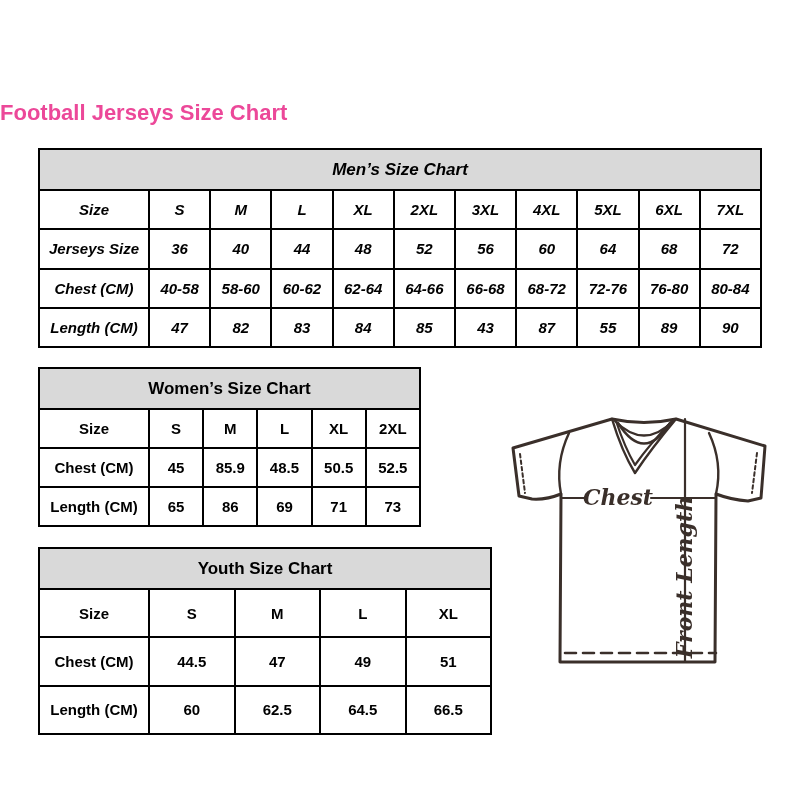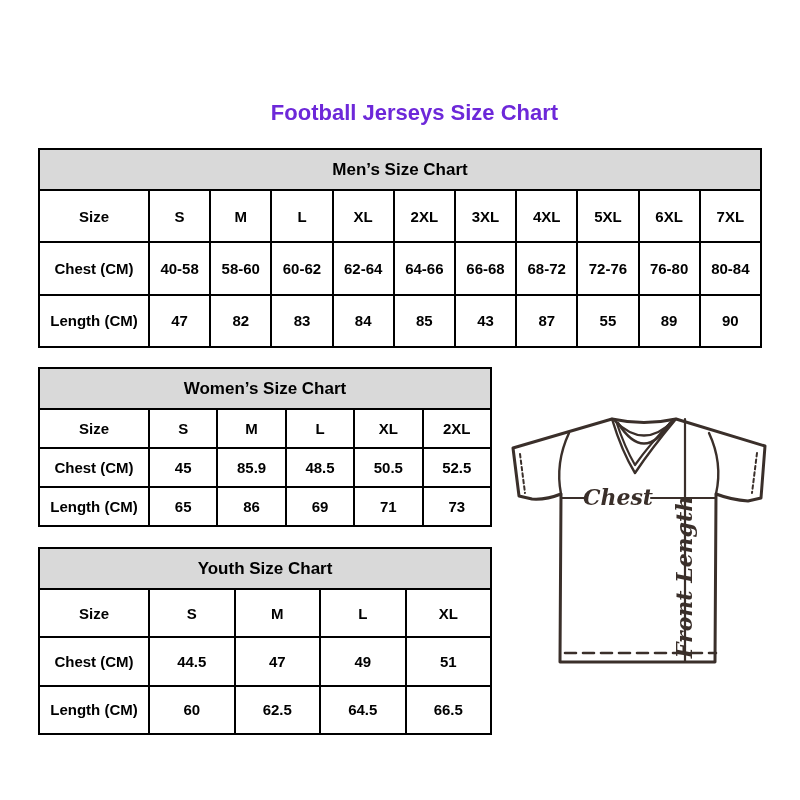--- a/index.html
+++ b/index.html
@@ -24,11 +24,9 @@
     top: 100px;
     left: 0;
     width: 800px;
-    text-align: center;
     font-size: 22px;
     font-weight: bold;
-    color: #6d28d9;
-    padding-left: 29px;
+    color: #ec4899;
   }
   table.size-table {
     position: absolute;

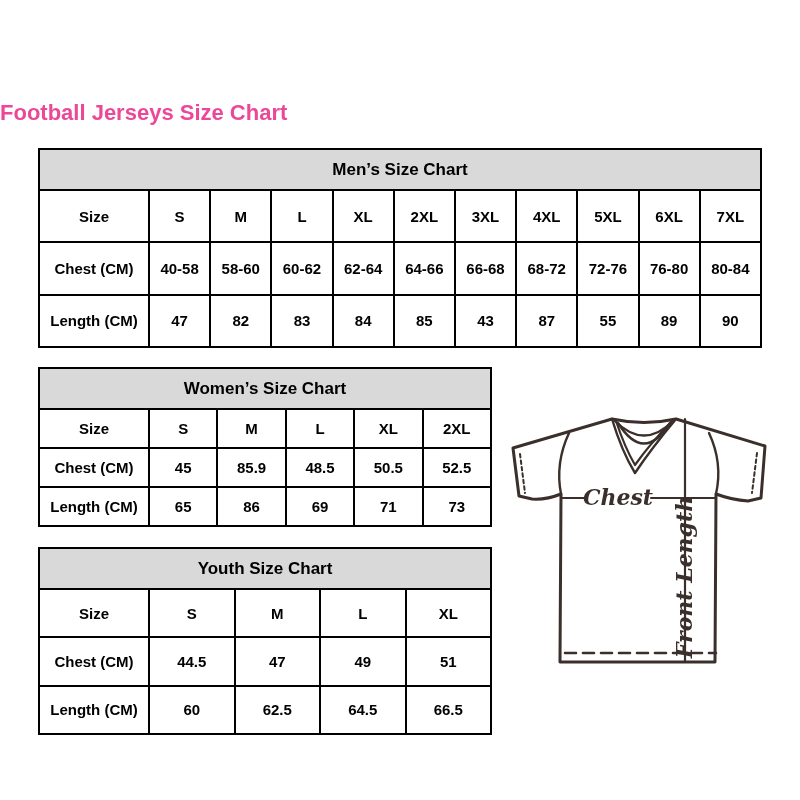--- a/index.html
+++ b/index.html
@@ -52,7 +52,7 @@
     overflow: hidden;
   }
   table.size-table col.label-col { width: 110px; }
-  #men-table   { left: 38px; top: 148px; width: 724px; height: 200px; }
+  #men-table   { left: 38px; top: 148px; width: 724px; height: 200px; font-style: italic; }
   #women-table { left: 38px; top: 367px; width: 454px; height: 160px; }
   #youth-table { left: 38px; top: 547px; width: 454px; height: 188px; }
   .jersey-diagram {

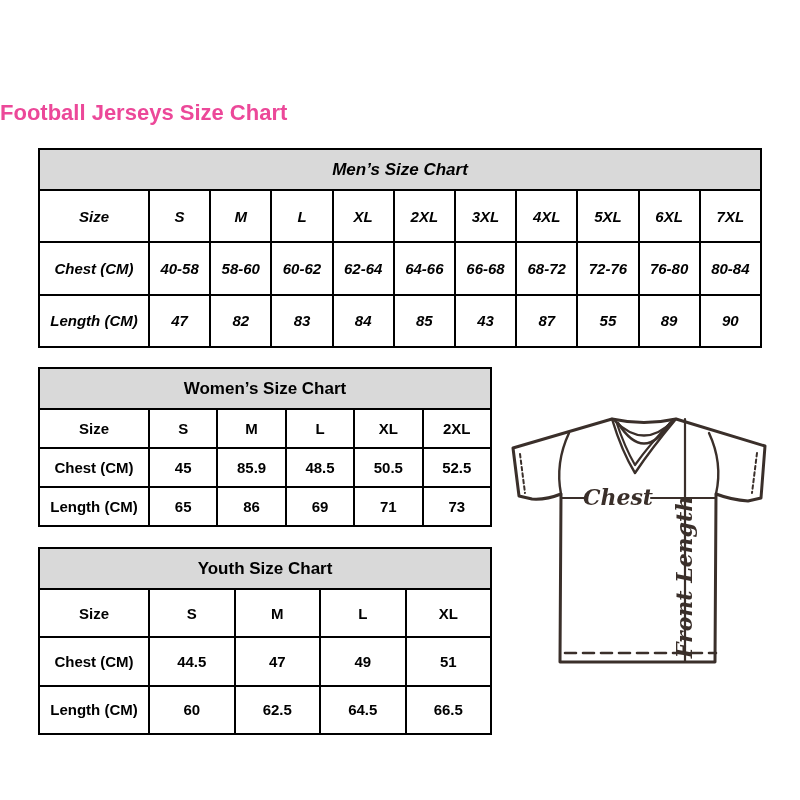--- a/index.html
+++ b/index.html
@@ -117,6 +117,19 @@
           <td>7XL</td>
         </tr>
         <tr>
+          <td>Jerseys Size</td>
+          <td>36</td>
+          <td>40</td>
+          <td>44</td>
+          <td>48</td>
+          <td>52</td>
+          <td>56</td>
+          <td>60</td>
+          <td>64</td>
+          <td>68</td>
+          <td>72</td>
+        </tr>
+        <tr>
           <td>Chest (CM)</td>
           <td>40-58</td>
           <td>58-60</td>

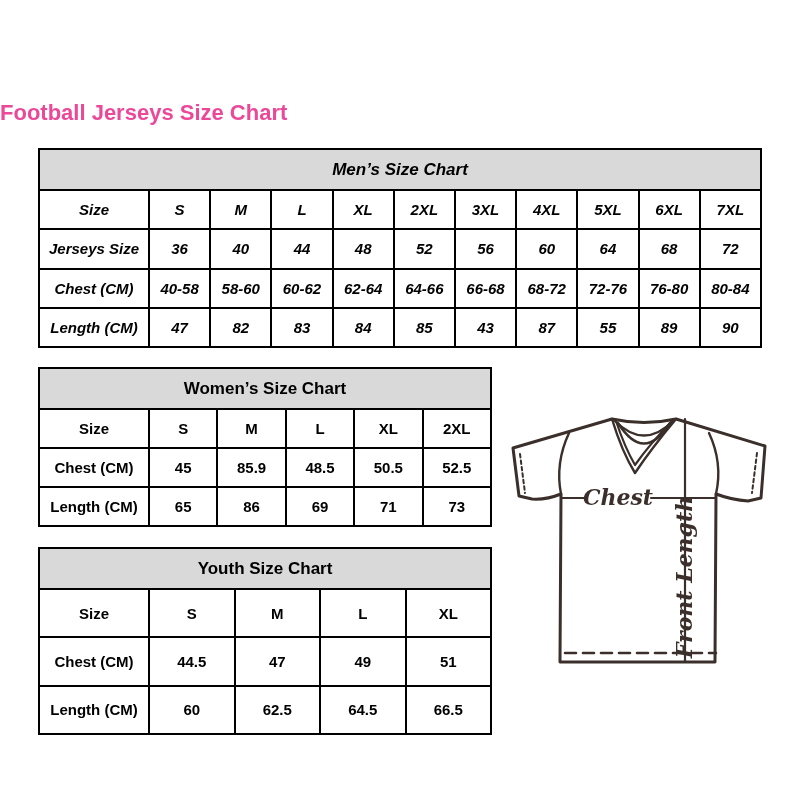--- a/index.html
+++ b/index.html
@@ -53,7 +53,7 @@
   }
   table.size-table col.label-col { width: 110px; }
   #men-table   { left: 38px; top: 148px; width: 724px; height: 200px; font-style: italic; }
-  #women-table { left: 38px; top: 367px; width: 454px; height: 160px; }
+  #women-table { left: 38px; top: 367px; width: 383px; height: 160px; }
   #youth-table { left: 38px; top: 547px; width: 454px; height: 188px; }
   .jersey-diagram {
     position: absolute;

